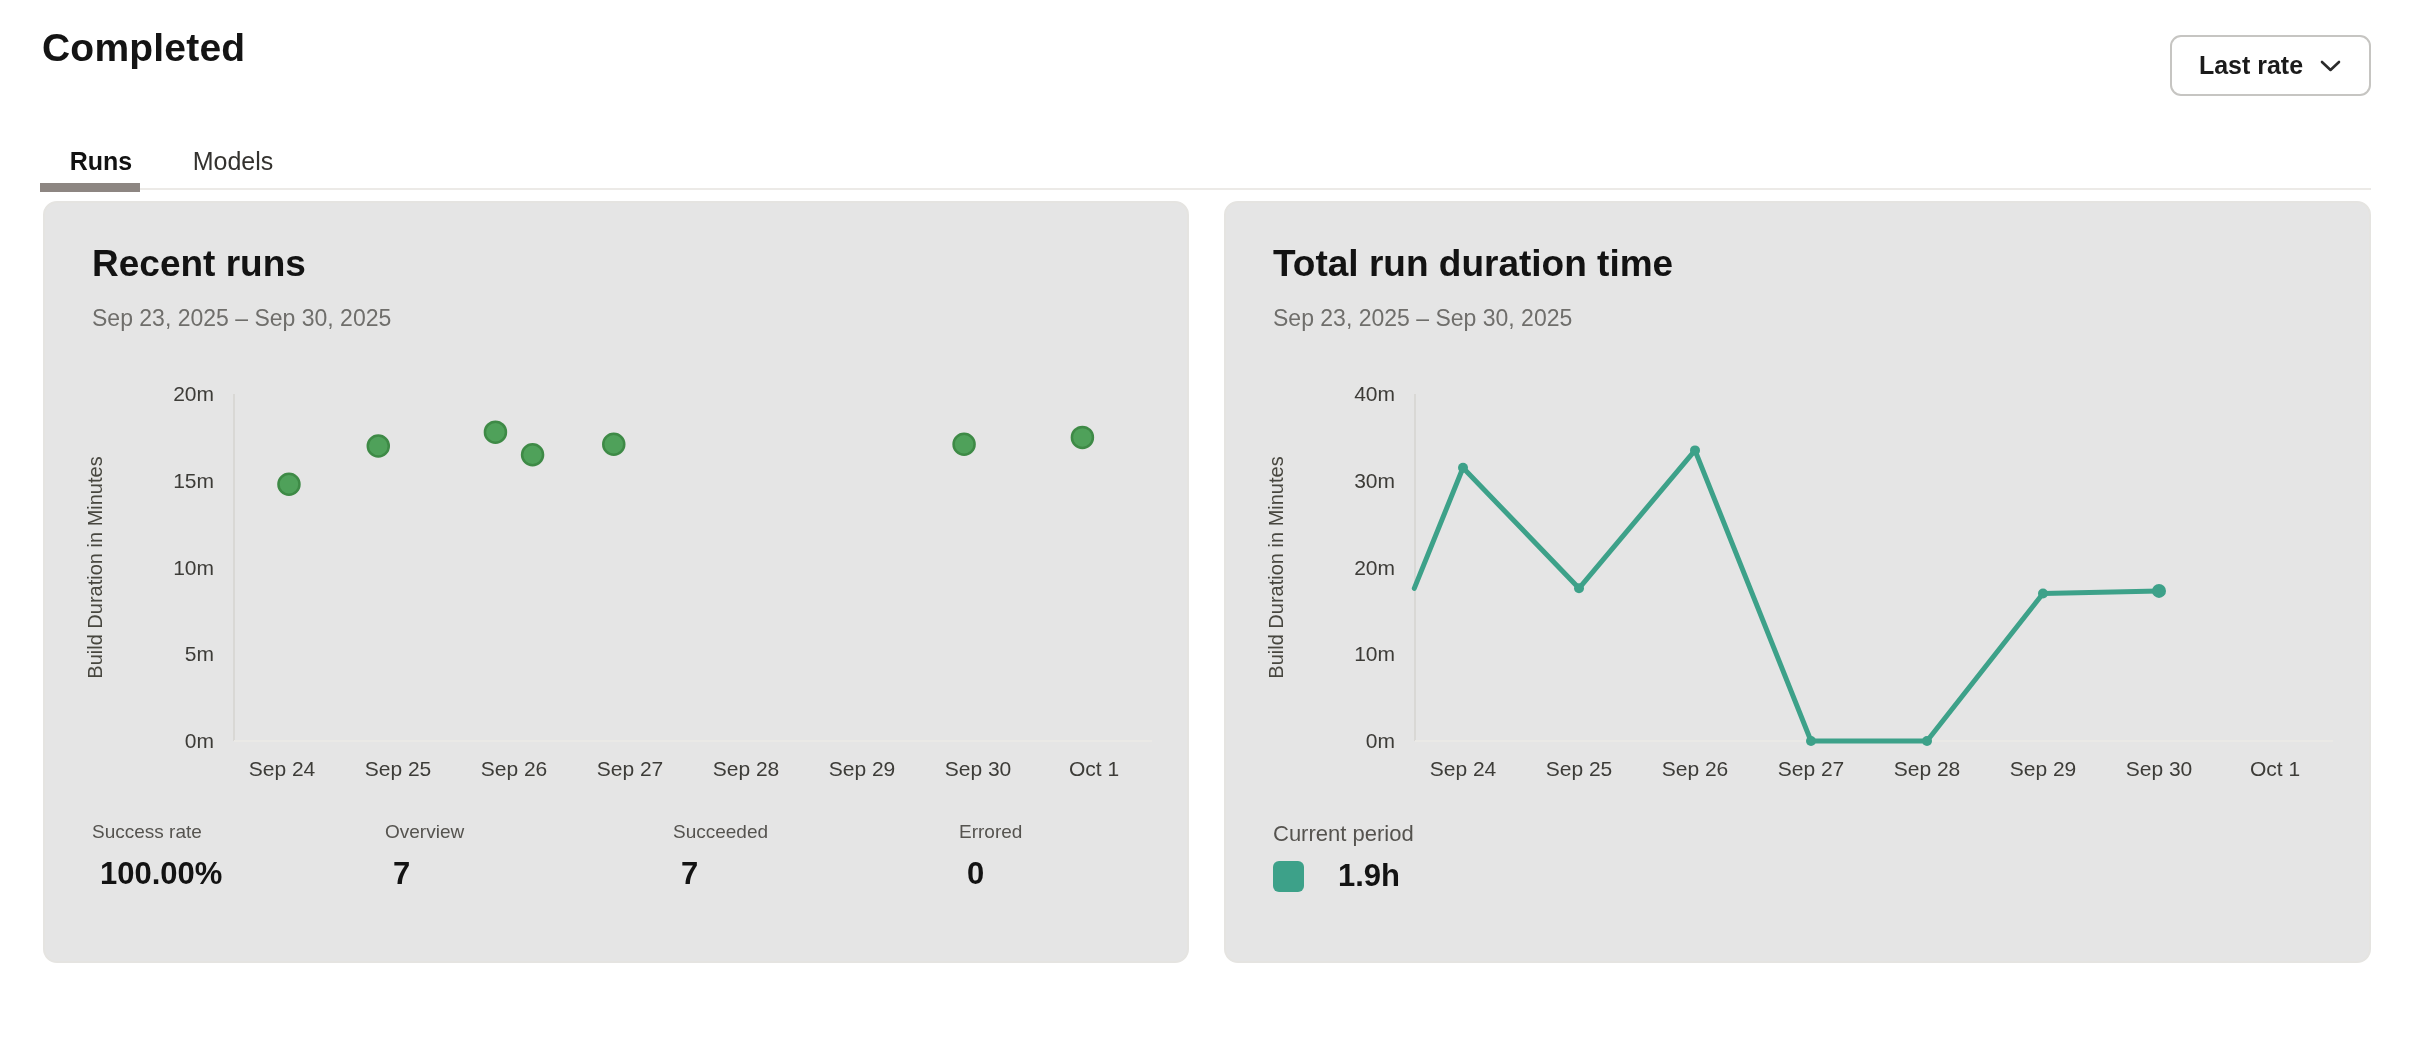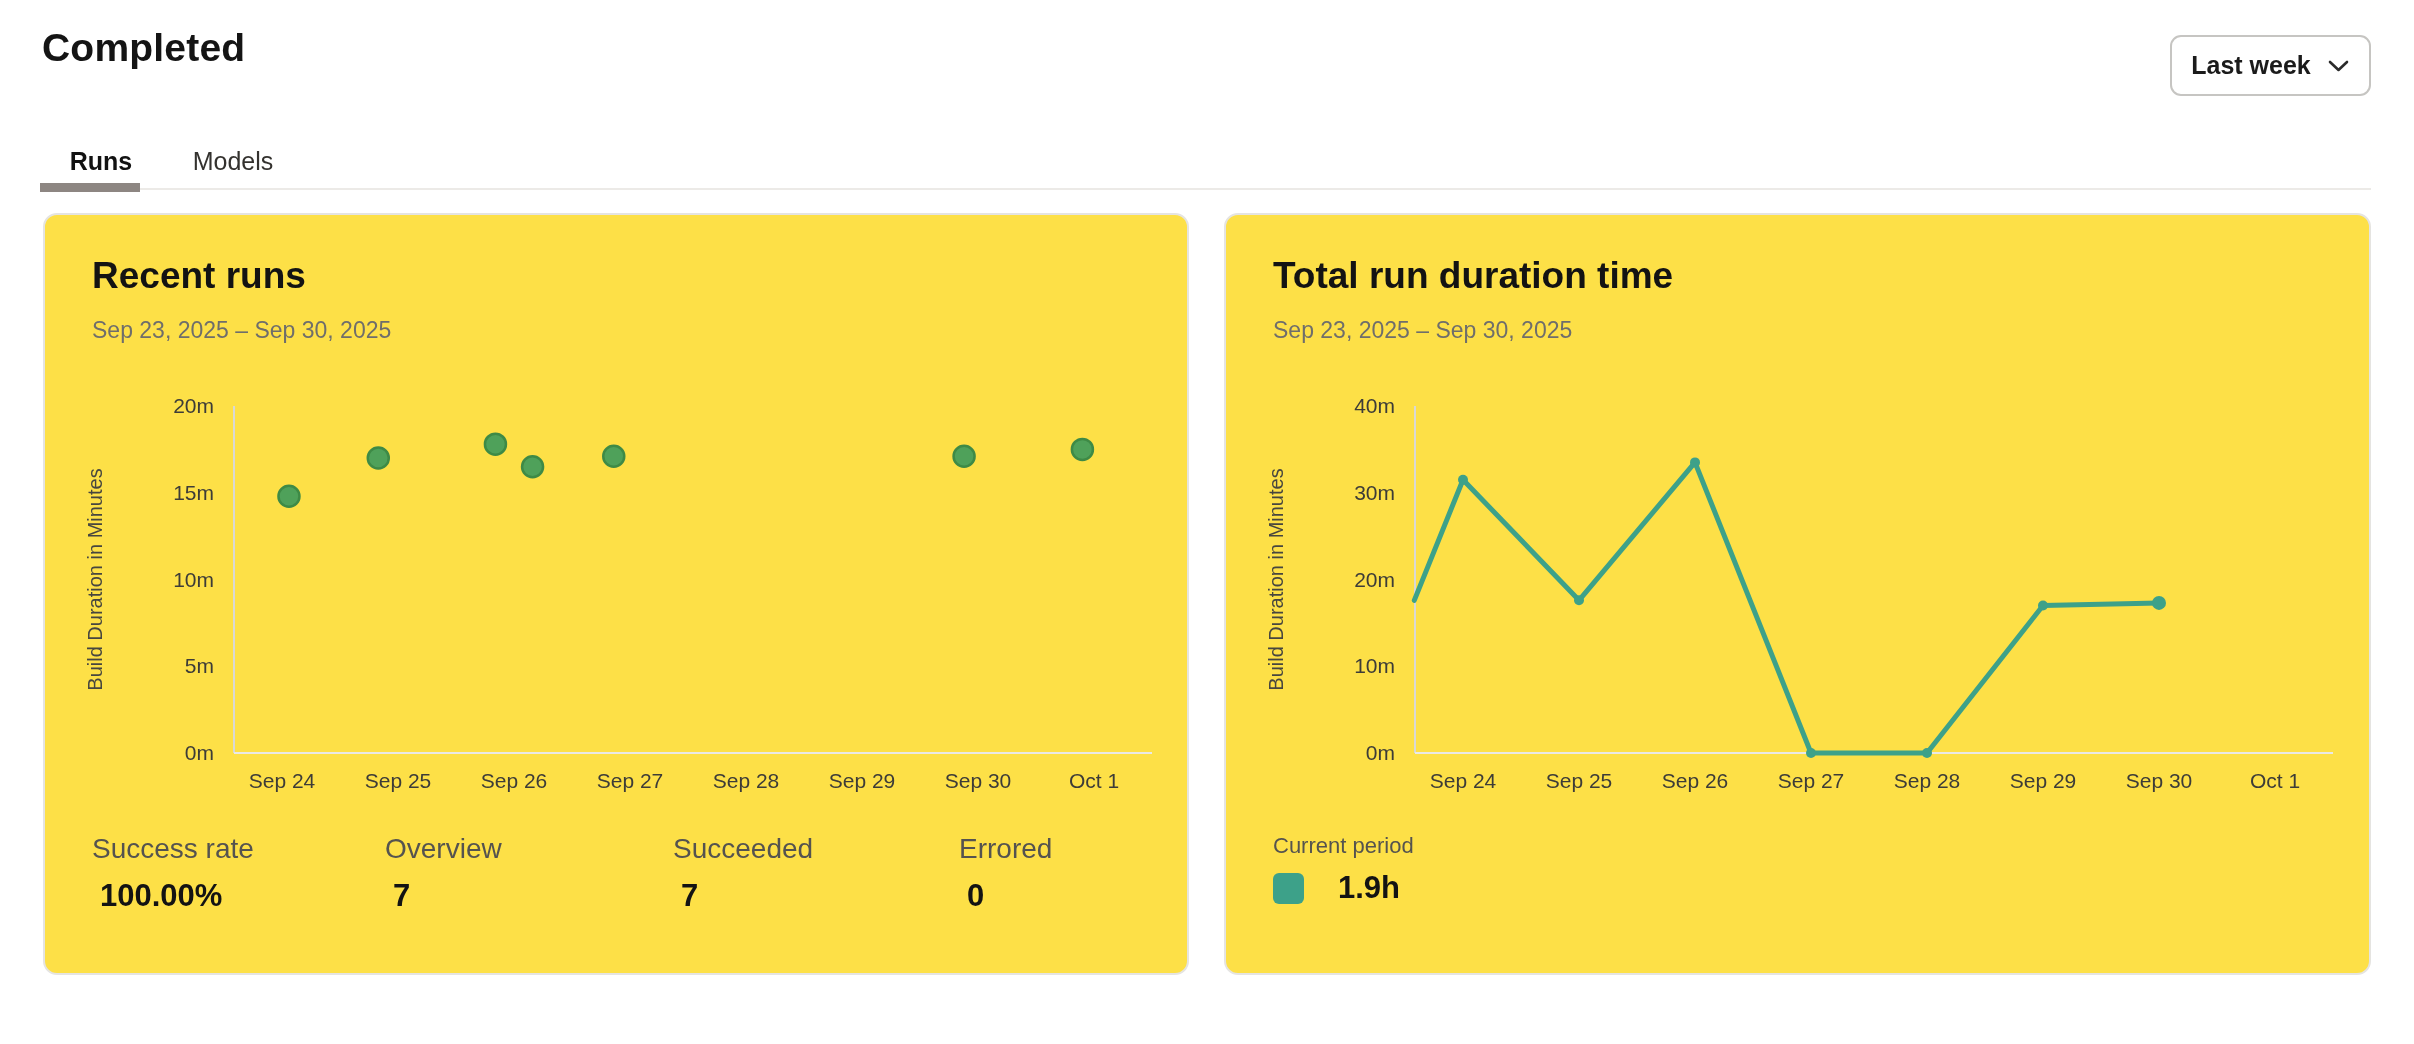--- a/index.html
+++ b/index.html
@@ -54,7 +54,7 @@
 <h1 class="page-title">Completed</h1>
 
 <button class="period-select">
-  <span>Last week</span>
+  <span>Last rate</span>
   <svg class="chevron" width="23" height="14" viewBox="0 0 23 14">
     <path d="M3 3 L11.5 11 L20 3" fill="none" stroke="#2b2b2b" stroke-width="2.6" stroke-linecap="round" stroke-linejoin="round"></path>
   </svg>

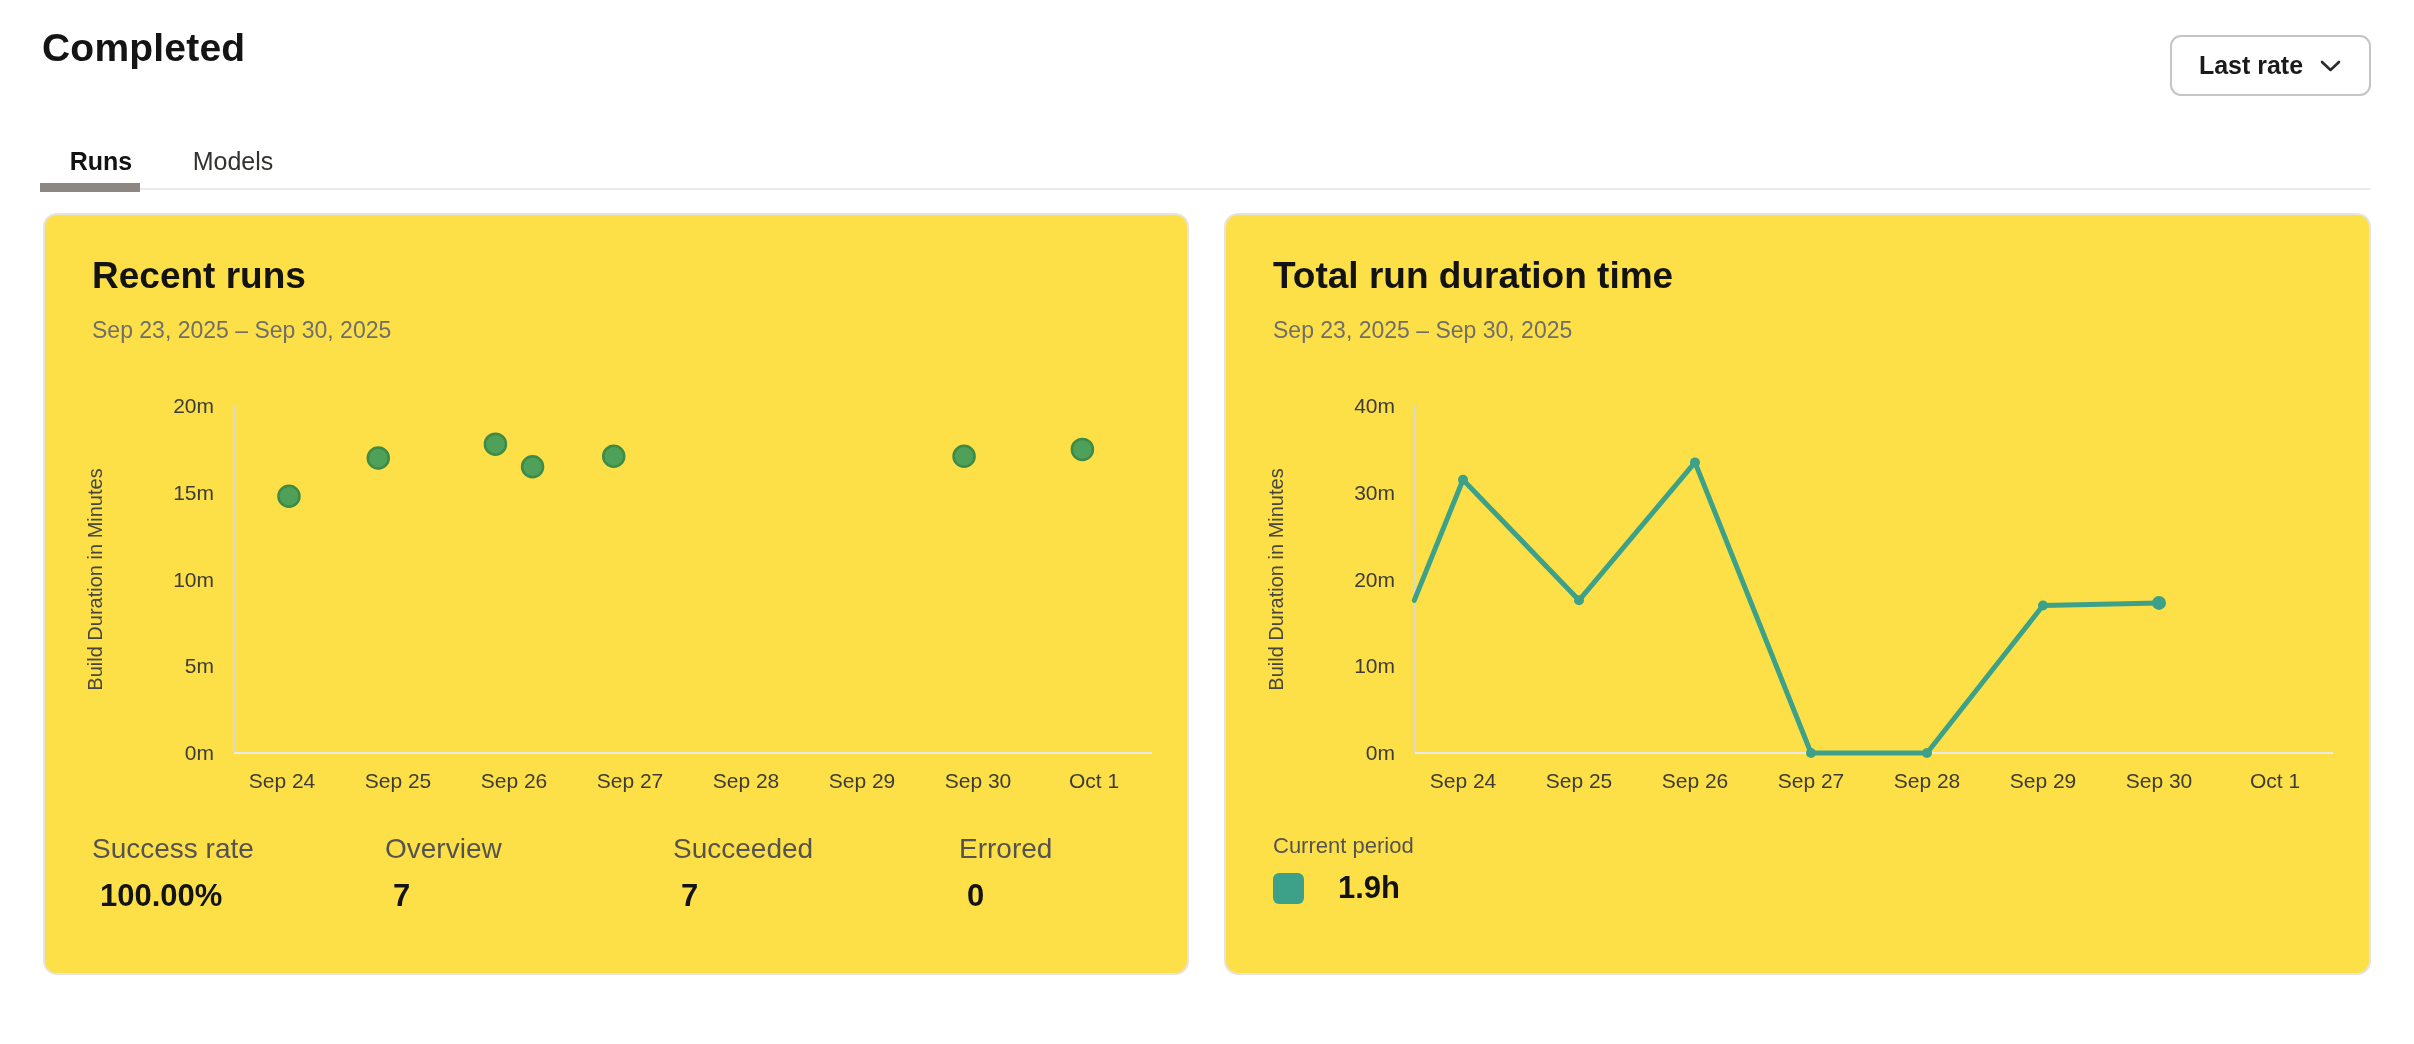--- a/index.html
+++ b/index.html
@@ -27,8 +27,8 @@
   .tab-models{left:148px;width:90px}
   .tab-indicator{position:absolute;left:0;top:47px;width:100px;height:9px;background:#8d8682}
 
-  .card{position:absolute;top:213px;width:1146px;height:762px;box-sizing:border-box;
-        background:#fde047;border:2px solid #e5e4e1;border-radius:14px}
+  .card{position:absolute;top:201px;width:1146px;height:762px;box-sizing:border-box;
+        background:#e5e5e5;border:2px solid #e5e4e1;border-radius:14px}
   .card-recent-runs{left:43px}
   .card-total-duration{left:1224px;width:1147px}
   .card-title{position:absolute;left:47px;top:40px;margin:0;font-size:37px;font-weight:700;color:#131313}

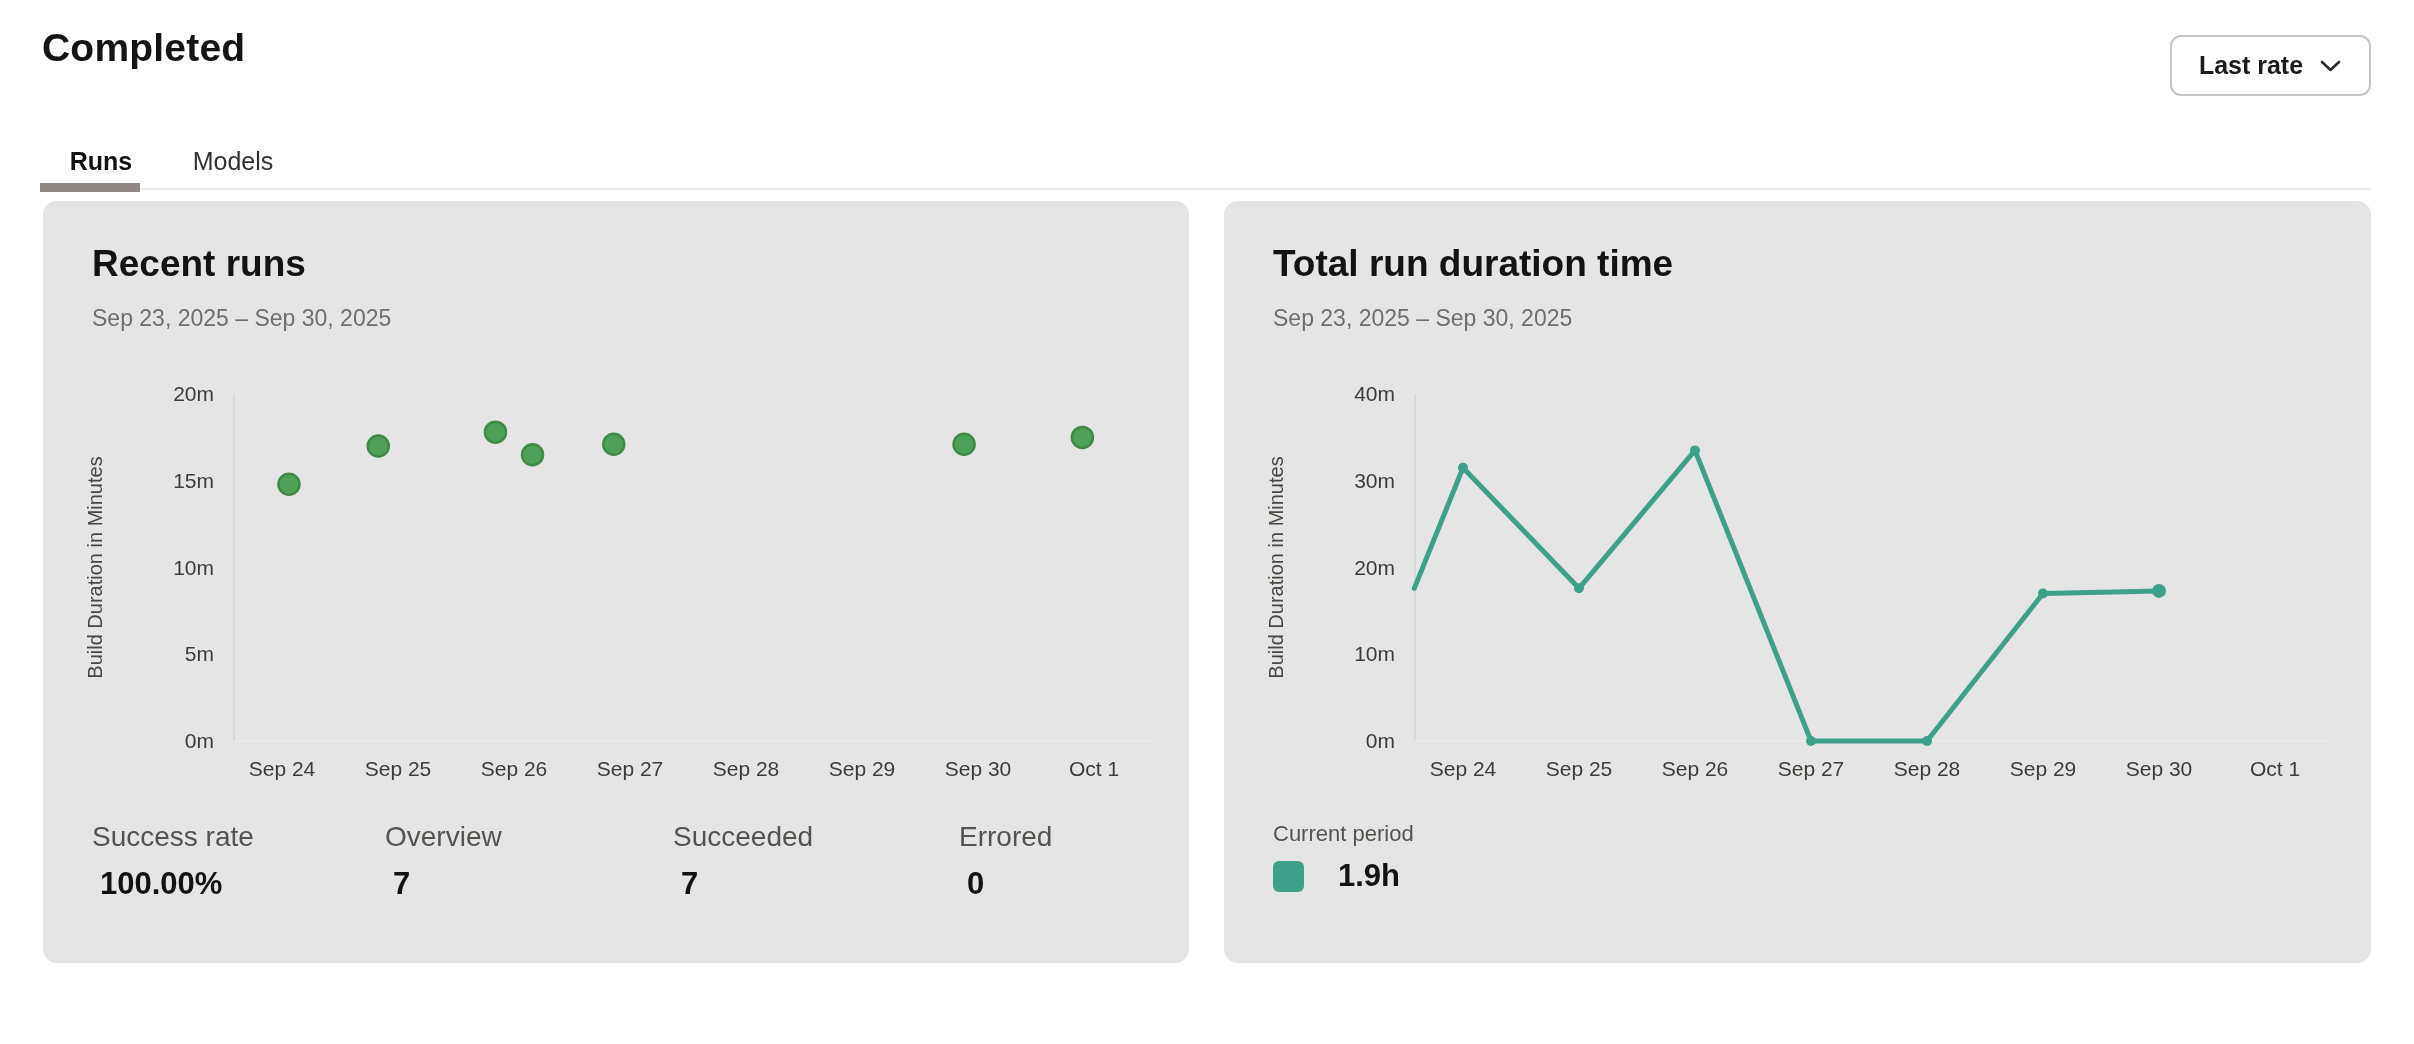--- a/index.html
+++ b/index.html
@@ -40,7 +40,7 @@
 
   .stat{position:absolute;top:618px}
   .stat-0{left:47px}.stat-1{left:340px}.stat-2{left:628px}.stat-3{left:914px}
-  .stat-label{font-size:28px;color:#55534f;margin:0 0 13px 0}
+  .stat-label{font-size:19px;color:#55534f;margin:0 0 13px 0}
   .stat-value{font-size:31px;font-weight:700;color:#131313;margin:8px}
 
   .legend-label{position:absolute;left:47px;top:618px;font-size:22px;color:#55534f}

